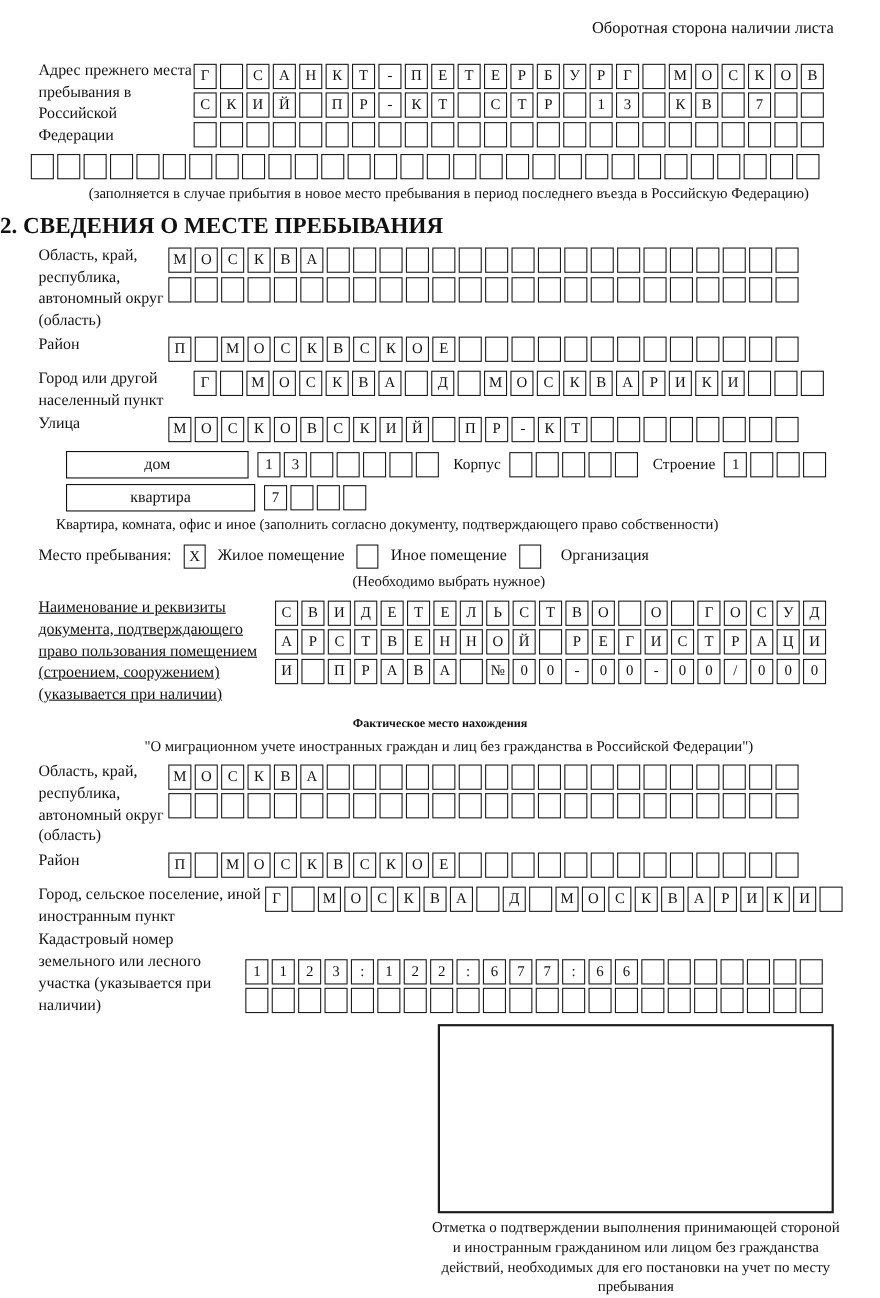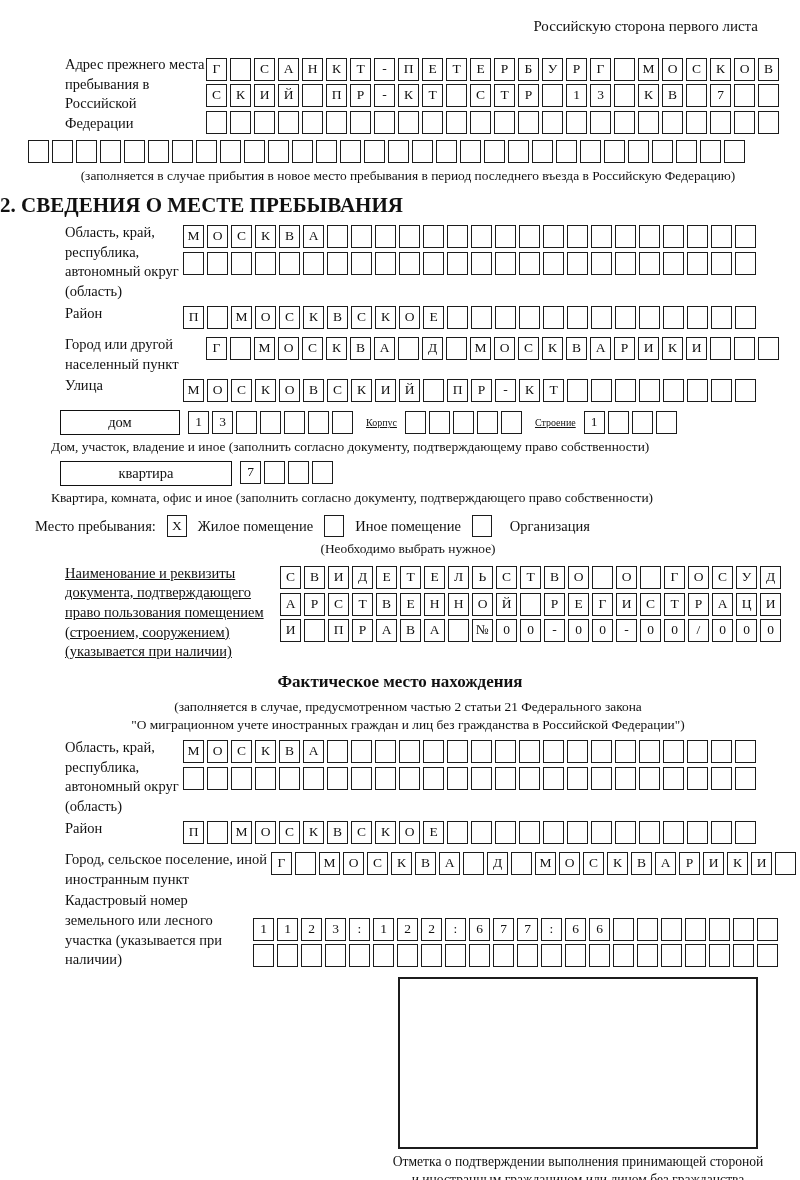--- a/index.html
+++ b/index.html
@@ -45,7 +45,7 @@
 
 <div>
 
-  <div class="header-note">Российскую сторона первого листа</div>
+  <div class="header-note">Оборотная сторона наличии листа</div>
 
   <div class="frow" style="margin-top:20px">
     <div class="label w143">Адрес прежнего места пребывания в Российской Федерации</div>

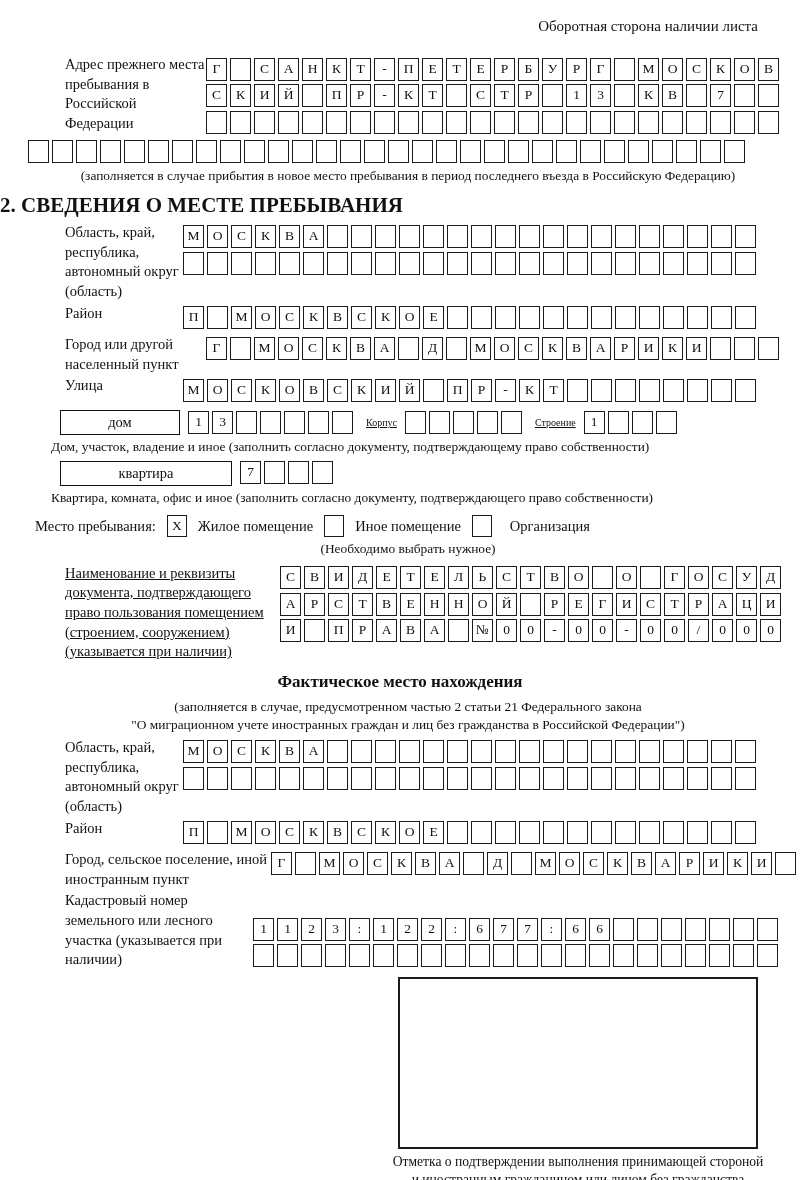--- a/index.html
+++ b/index.html
@@ -8,7 +8,7 @@
     font-family:"Liberation Serif","DejaVu Serif",serif;
   }
   .header-note{margin:18px 42px 0 0;text-align:right;font-size:15px;}
-  .frow{display:flex;align-items:flex-start;margin-top:2px;margin-left:30px;}
+  .frow{display:flex;align-items:flex-start;margin-top:2px;}
   .label{margin-left:35px;font-size:14.5px;line-height:1.36;flex-shrink:0;}
   .w118{width:118px;} .w143{width:141px;} .w190{width:188px;} .w208{width:206px;} .w217{width:215px;text-decoration:underline;}
   .rows{flex:1;}

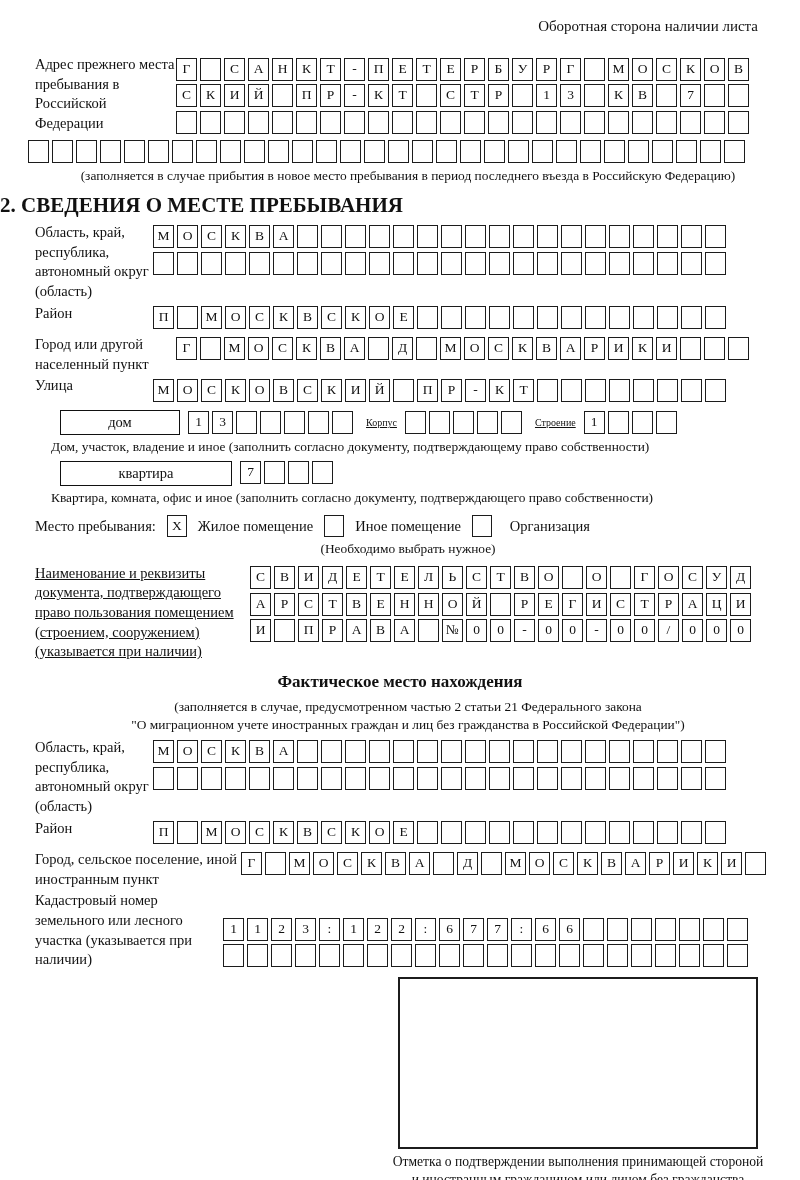--- a/index.html
+++ b/index.html
@@ -29,7 +29,7 @@
     box-sizing:border-box;height:25px;border:1.7px solid #111;
     display:flex;align-items:center;justify-content:center;font-size:14.5px;flex-shrink:0;
   }
-  .wb-dom{width:120px;margin-right:8px;}
+  .wb-dom{width:166px;margin-right:8px;}
   .wb-kv{width:172px;margin-right:8px;}
   .inline-label{margin:0 8px 0 10px;font-size:10px;text-decoration:underline;}
   .stay{display:flex;align-items:center;margin-left:35px;margin-top:9px;font-size:14.5px;}

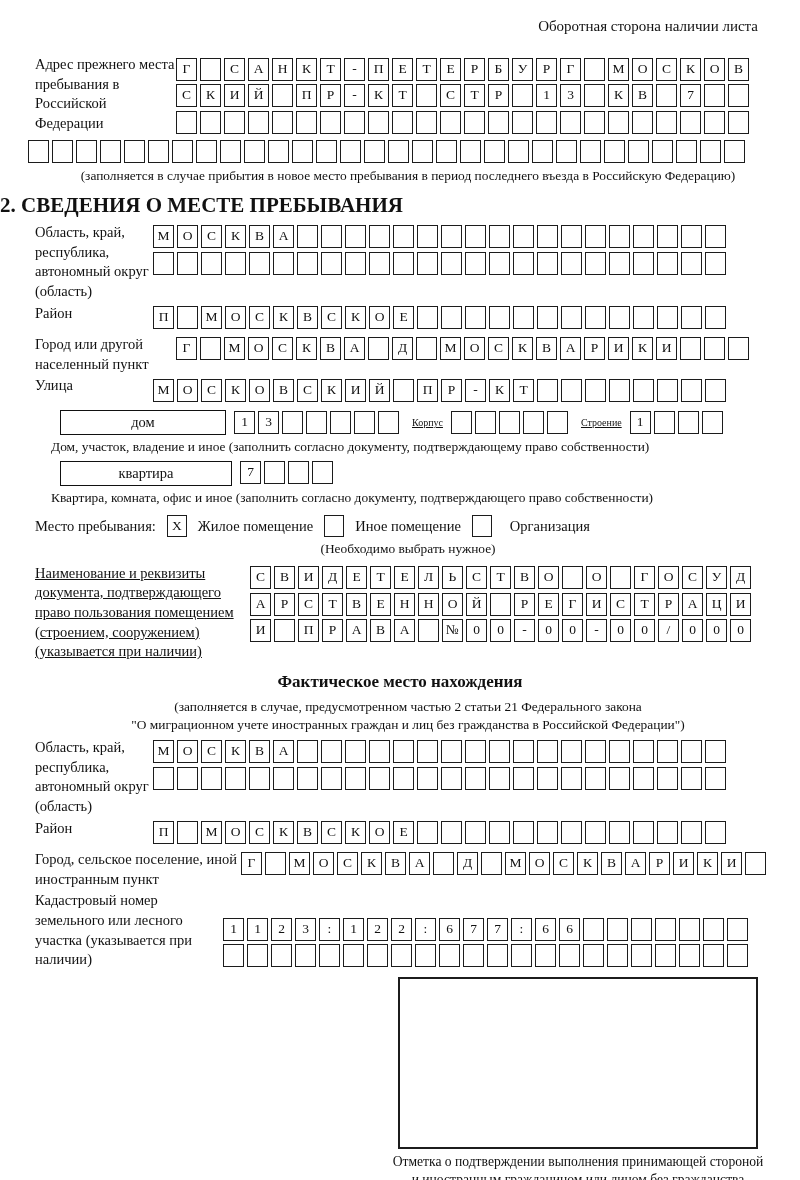--- a/index.html
+++ b/index.html
@@ -31,7 +31,7 @@
   }
   .wb-dom{width:166px;margin-right:8px;}
   .wb-kv{width:172px;margin-right:8px;}
-  .inline-label{margin:0 8px 0 10px;font-size:10px;text-decoration:underline;}
+  .inline-label{margin:0 8px 0 10px;font-size:14px;}
   .stay{display:flex;align-items:center;margin-left:35px;margin-top:9px;font-size:14.5px;}
   .cb{
     display:inline-block;box-sizing:border-box;width:20px;height:22px;

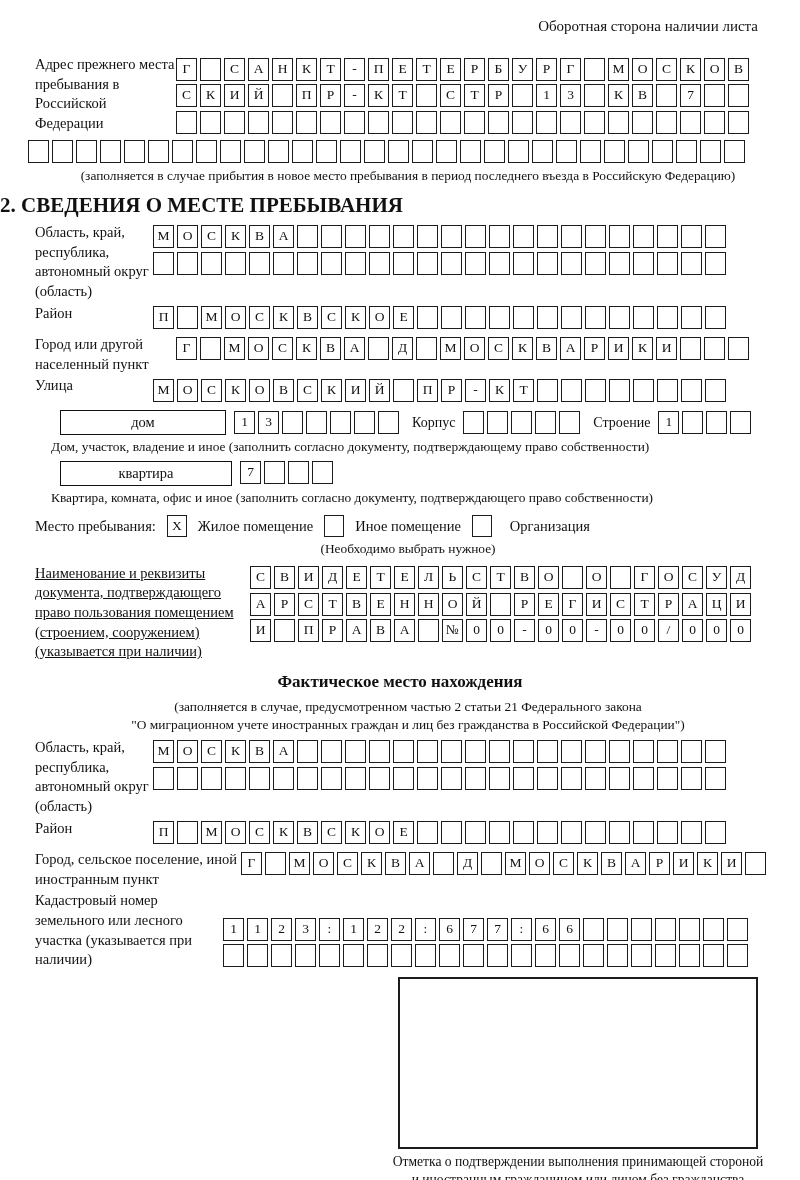--- a/index.html
+++ b/index.html
@@ -97,7 +97,6 @@
     <span class="inline-label">Строение</span>
     <div class="cellrow" style="margin:0"><span class="cell">1</span><span class="cell"></span><span class="cell"></span><span class="cell"></span></div>
   </div>
-  <div class="caption cap-left">Дом, участок, владение и иное (заполнить согласно документу, подтверждающему право собственности)</div>
 
   <div class="inline-row">
     <div class="widebox wb-kv">квартира</div>

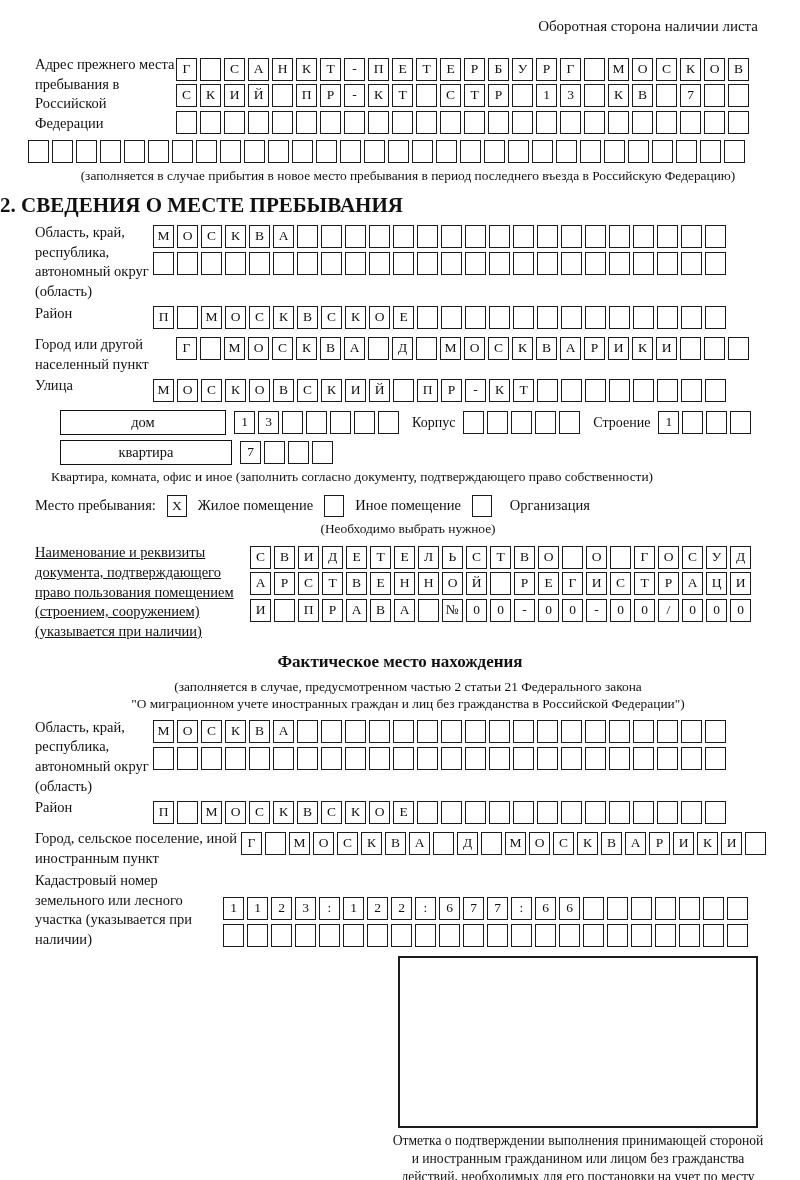--- a/index.html
+++ b/index.html
@@ -23,7 +23,7 @@
   .center{text-align:center;}
   .cap-left{margin-left:35px;margin-top:3px;}
   .sec-title{text-align:left;font-weight:bold;font-size:21px;margin:9px 0 5px 0;}
-  .sub-title{text-align:center;font-weight:bold;font-size:17px;margin:10px 0 6px 0;}
+  .sub-title{text-align:center;font-weight:bold;font-size:11px;margin:10px 0 6px 0;}
   .inline-row{display:flex;align-items:center;margin-left:60px;margin-top:5px;}
   .widebox{
     box-sizing:border-box;height:25px;border:1.7px solid #111;

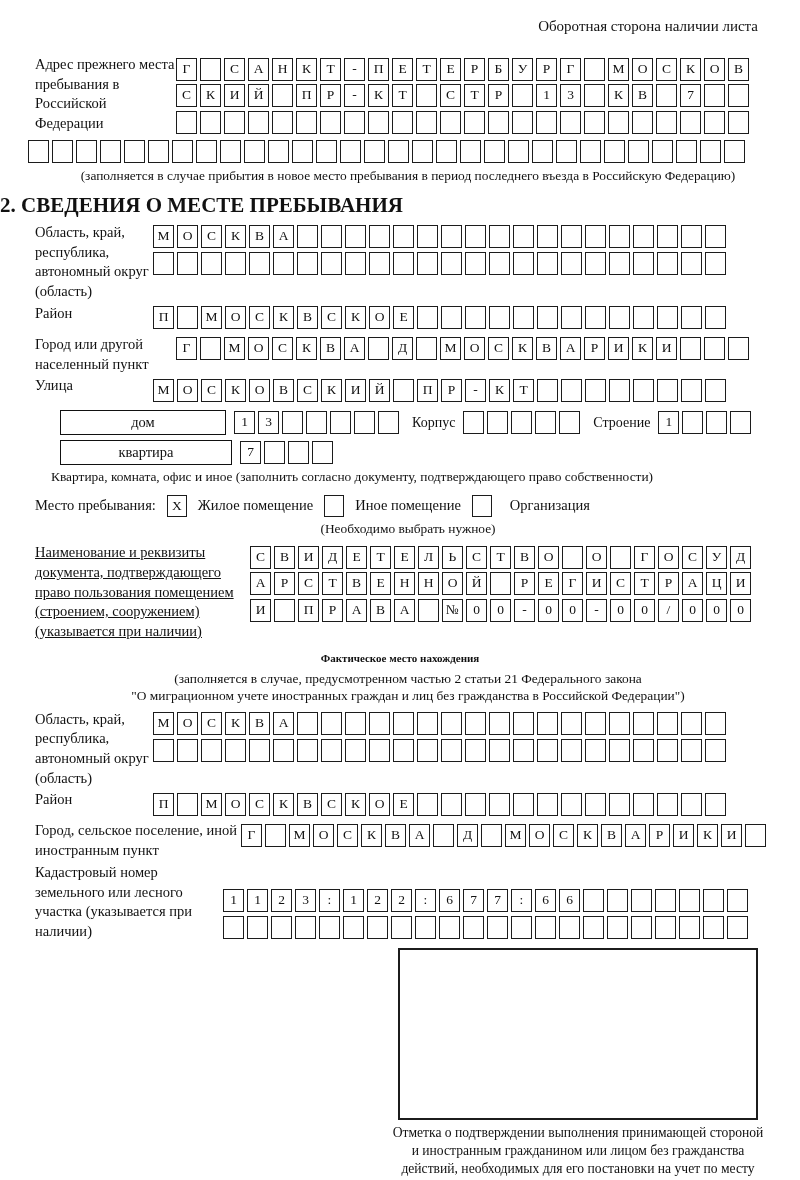--- a/index.html
+++ b/index.html
@@ -125,7 +125,6 @@
   </div>
 
   <div class="sub-title">Фактическое место нахождения</div>
-  <div class="caption center">(заполняется в случае, предусмотренном частью 2 статьи 21 Федерального закона</div>
   <div class="caption center">"О миграционном учете иностранных граждан и лиц без гражданства в Российской Федерации")</div>
 
   <div class="frow" style="margin-top:5px">

